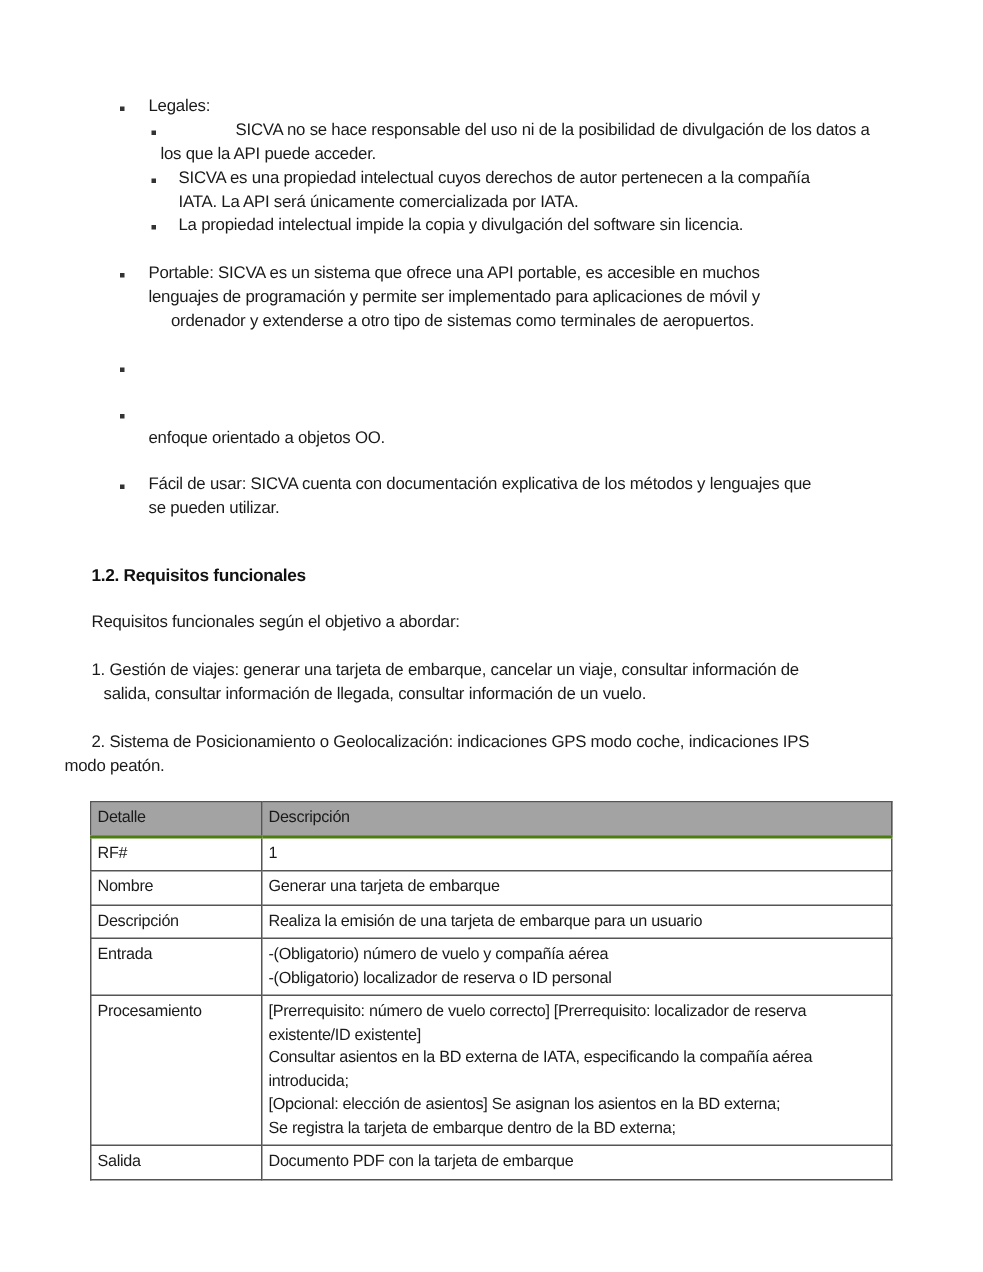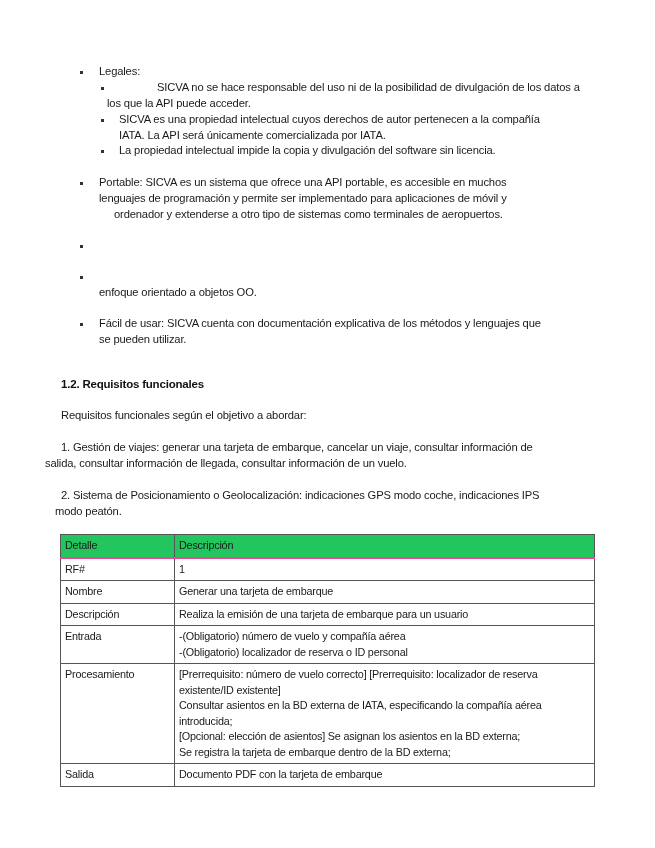--- a/index.html
+++ b/index.html
@@ -53,7 +53,7 @@
   <div class="abs line" style="left:61px;top:407px;">Requisitos funcionales según el objetivo a abordar:</div>
 
   <div class="abs line" style="left:61px;top:439px;">1. Gestión de viajes: generar una tarjeta de embarque, cancelar un viaje, consultar información de</div>
-  <div class="abs line" style="left:45px;top:455px;">salida, consultar información de llegada, consultar información de un vuelo.</div>
+  <div class="abs line" style="left:69px;top:455px;">salida, consultar información de llegada, consultar información de un vuelo.</div>
 
   <div class="abs line" style="left:61px;top:487px;">2. Sistema de Posicionamiento o Geolocalización: indicaciones GPS modo coche, indicaciones IPS</div>
   <div class="abs line" style="left:55px;top:503px;">modo peatón.</div>

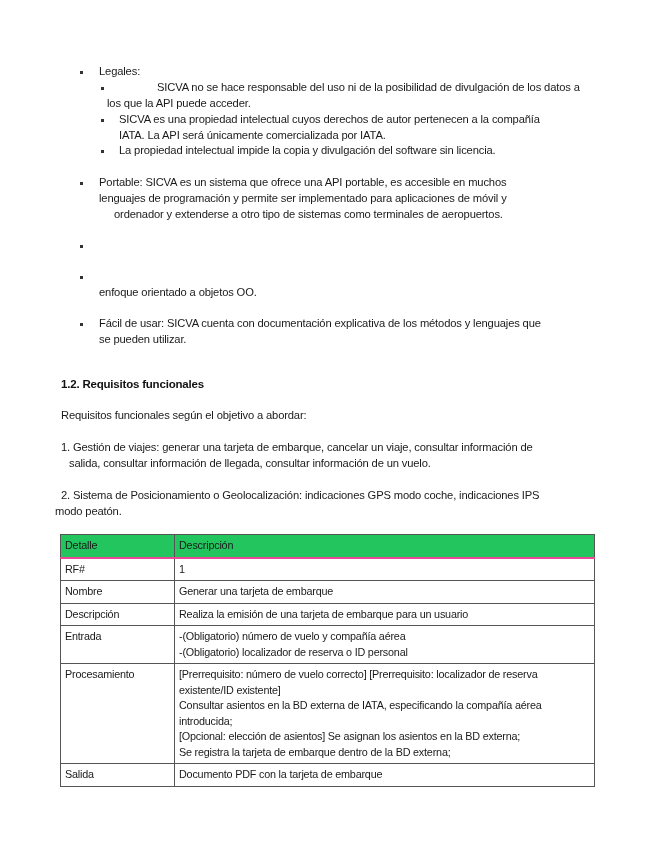--- a/index.html
+++ b/index.html
@@ -56,7 +56,7 @@
   <div class="abs line" style="left:69px;top:455px;">salida, consultar información de llegada, consultar información de un vuelo.</div>
 
   <div class="abs line" style="left:61px;top:487px;">2. Sistema de Posicionamiento o Geolocalización: indicaciones GPS modo coche, indicaciones IPS</div>
-  <div class="abs line" style="left:55px;top:503px;">modo peatón.</div>
+  <div class="abs line" style="left:43px;top:503px;">modo peatón.</div>
 
   <table class="rf">
     <tbody>

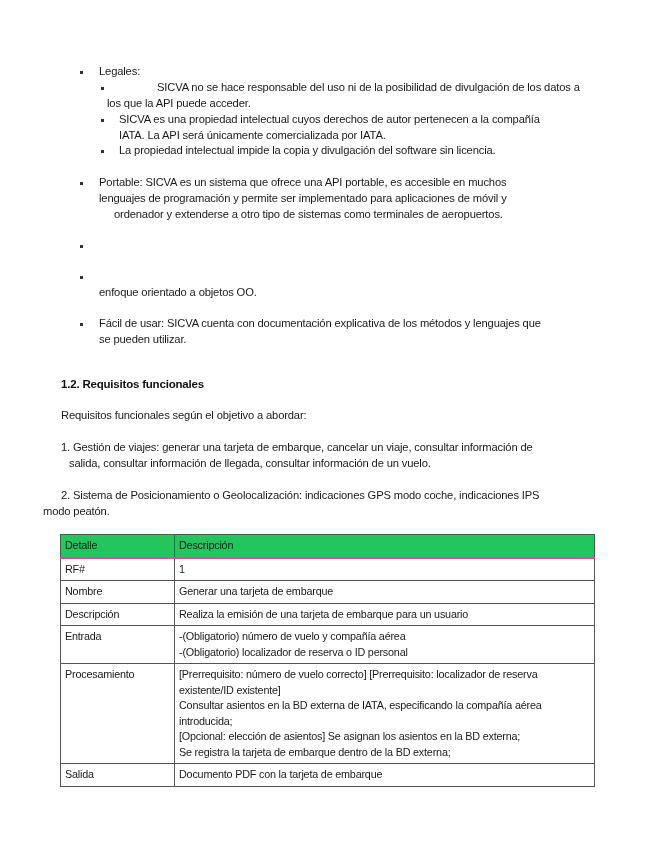--- a/index.html
+++ b/index.html
@@ -12,7 +12,7 @@
   .heading { font-weight:bold; font-size:11.5px; letter-spacing:-0.2px; color:#111; }
   table.rf { position:absolute; left:60px; top:534px; width:535px; border-collapse:collapse; font-size:10.8px; }
   table.rf td { border:1px solid #555; padding:3px 4px 3px 4px; vertical-align:top; line-height:15.5px; letter-spacing:-0.2px; }
-  table.rf tr.hdr td { background:#22c55e; border-bottom:2px solid #ec4899; }
+  table.rf tr.hdr td { background:#a3a3a3; border-bottom:2px solid #4d7c0f; }
   table.rf td.c1 { width:105px; }
   .cellline { display:block; white-space:nowrap; }
 </style>

